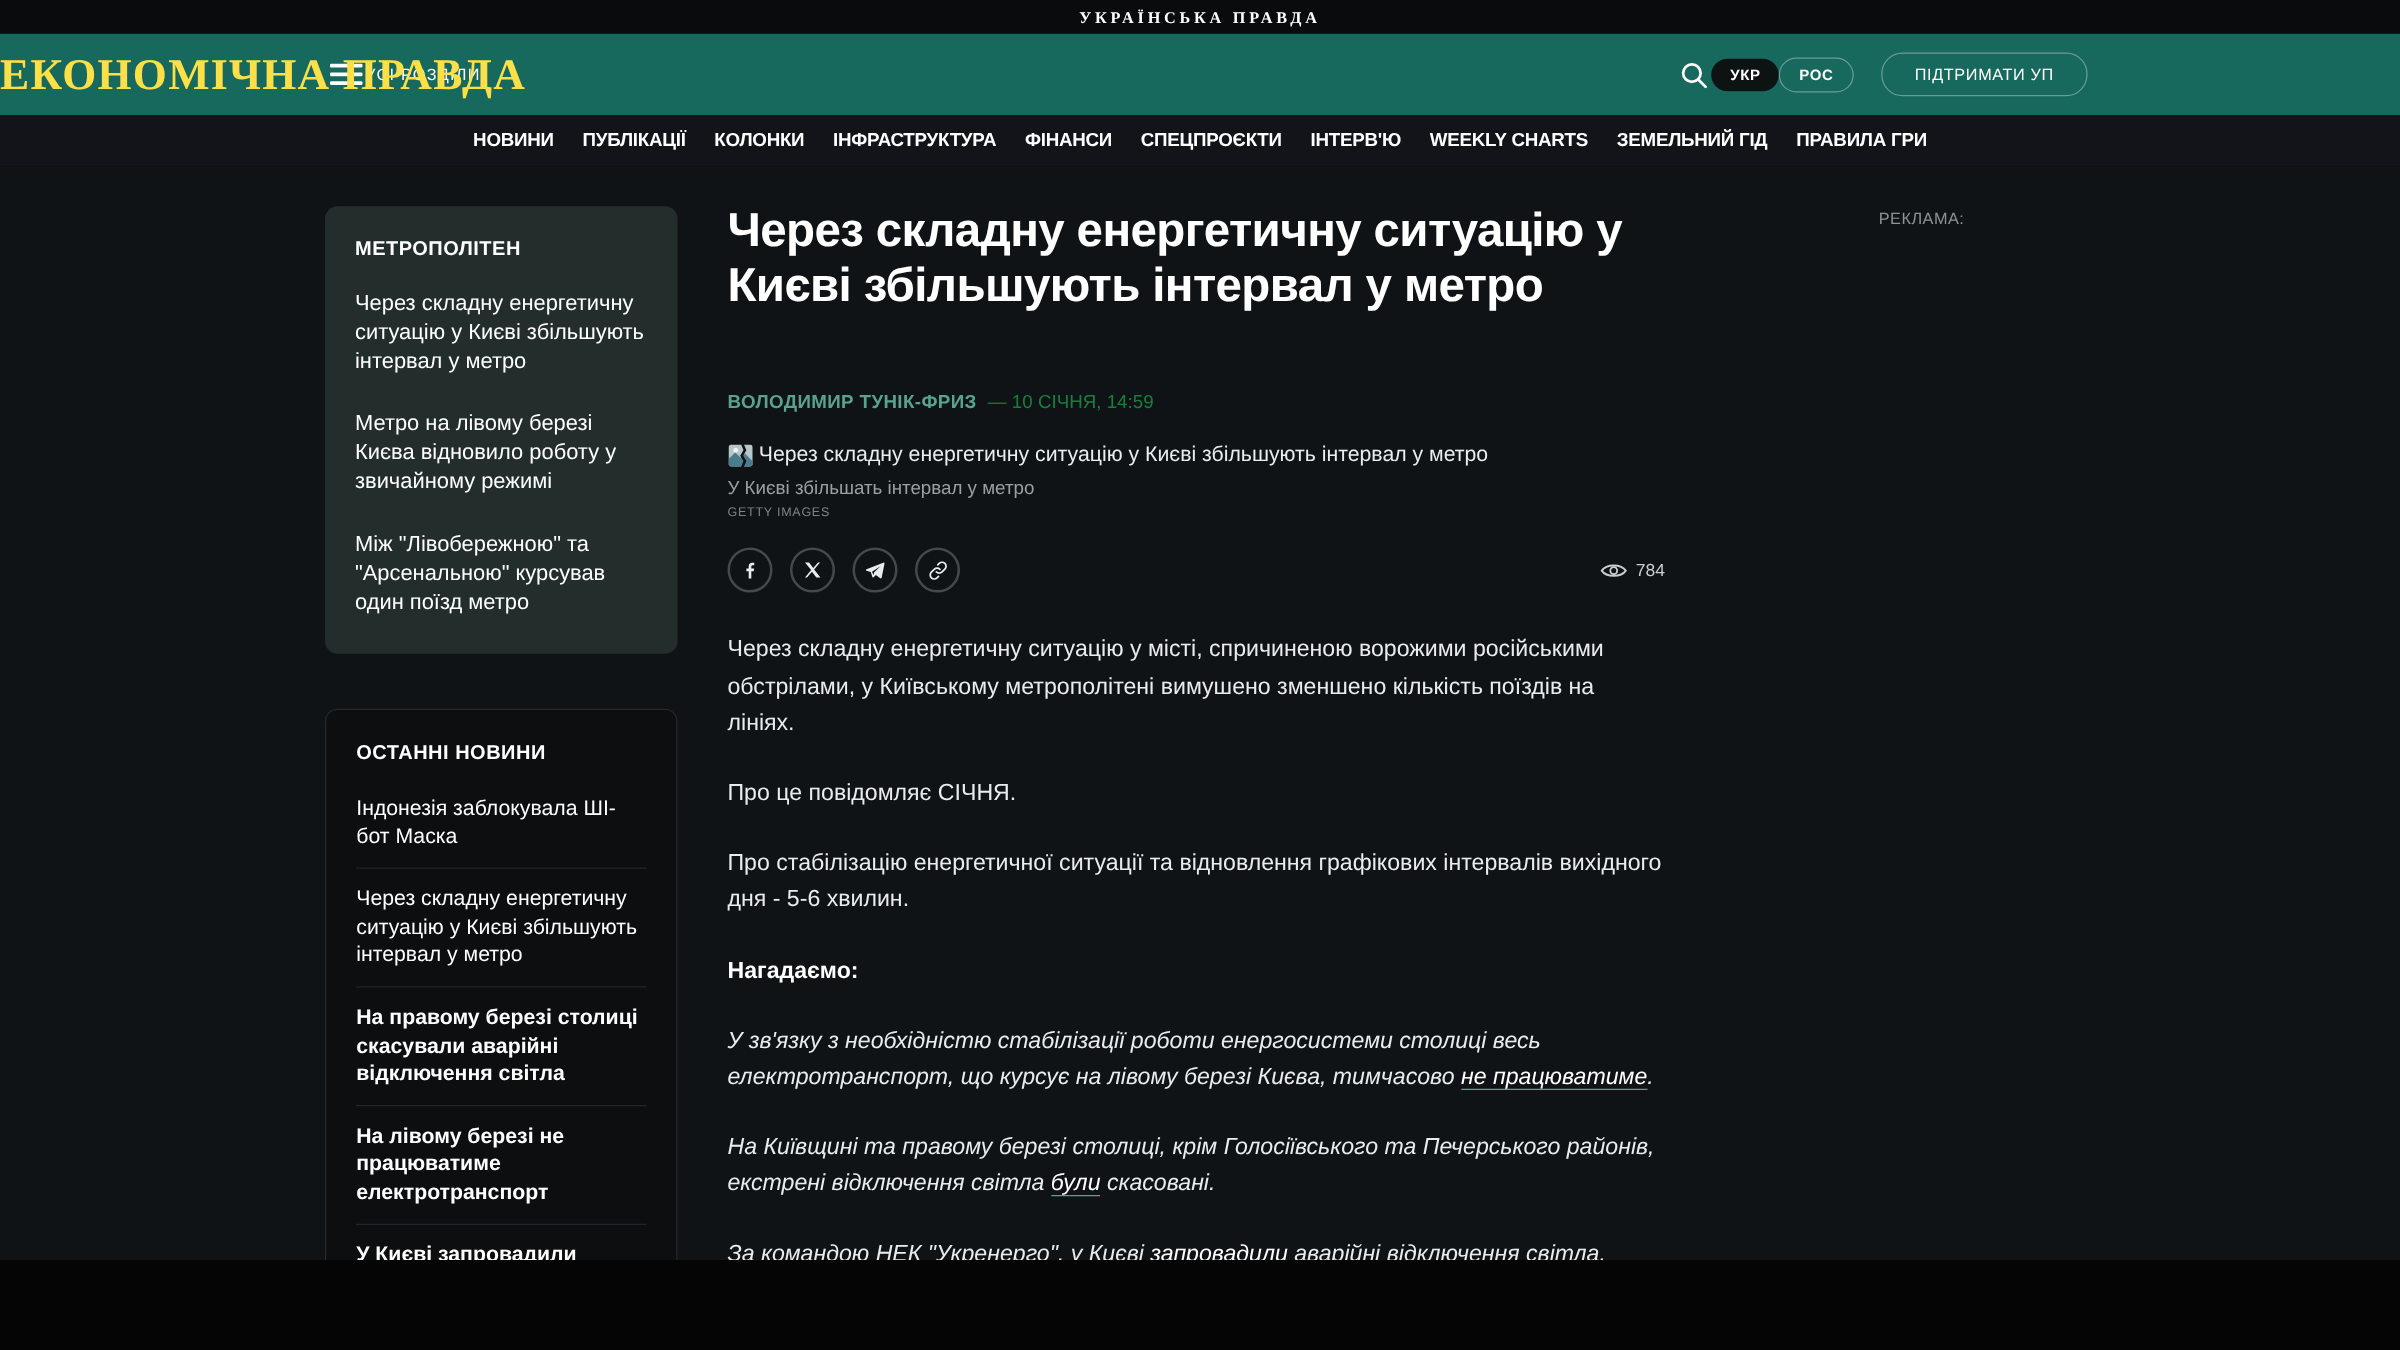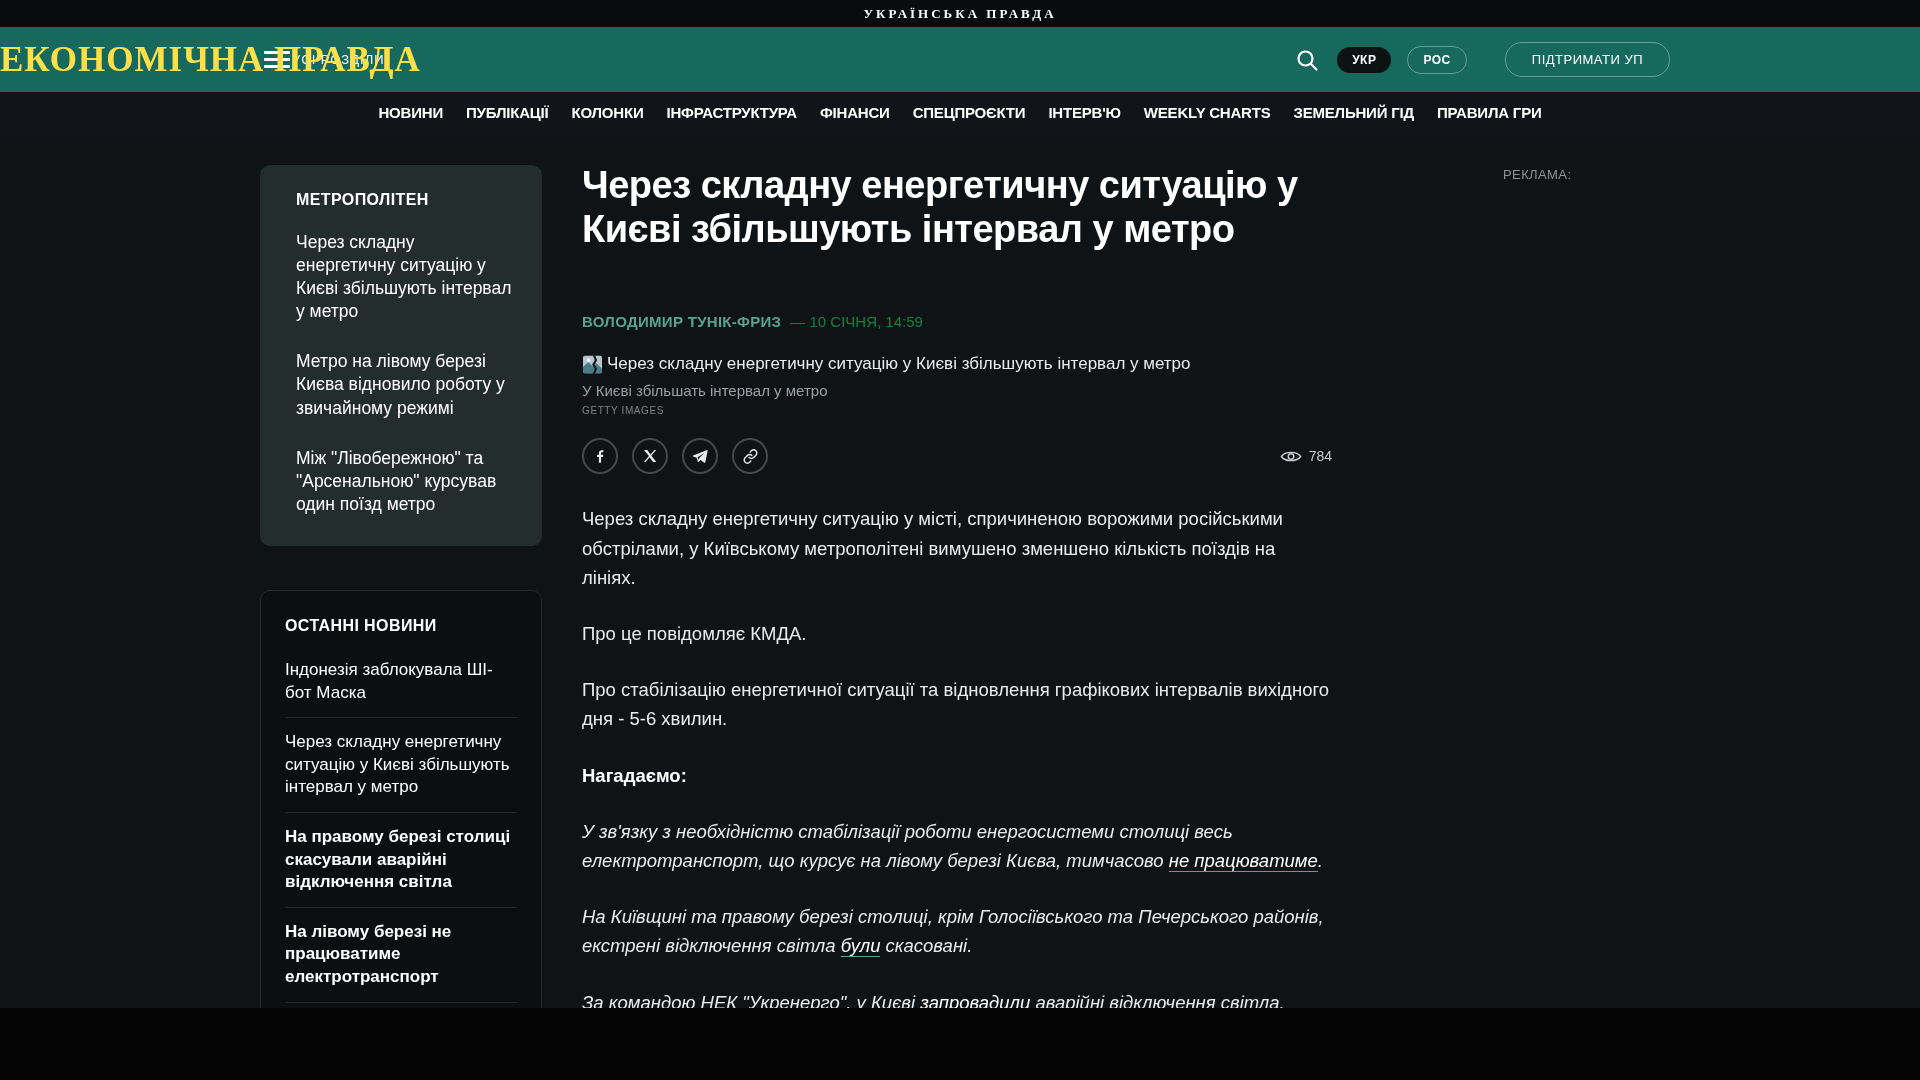--- a/index.html
+++ b/index.html
@@ -34,7 +34,7 @@
     font-family:"Liberation Serif", serif; font-weight:700;
     color:#fde047; font-size:35px; letter-spacing:1px; cursor:pointer;
   }
-  .header-right { position:absolute; right:250px; display:flex; align-items:center; gap:16px; }
+  .header-right { position:absolute; right:250px; display:flex; align-items:center; }
   .search-btn { width:26px; height:26px; cursor:pointer; display:flex; align-items:center; }
   .lang-pill {
     font-size:12px; font-weight:700; color:#fff; letter-spacing:.5px;

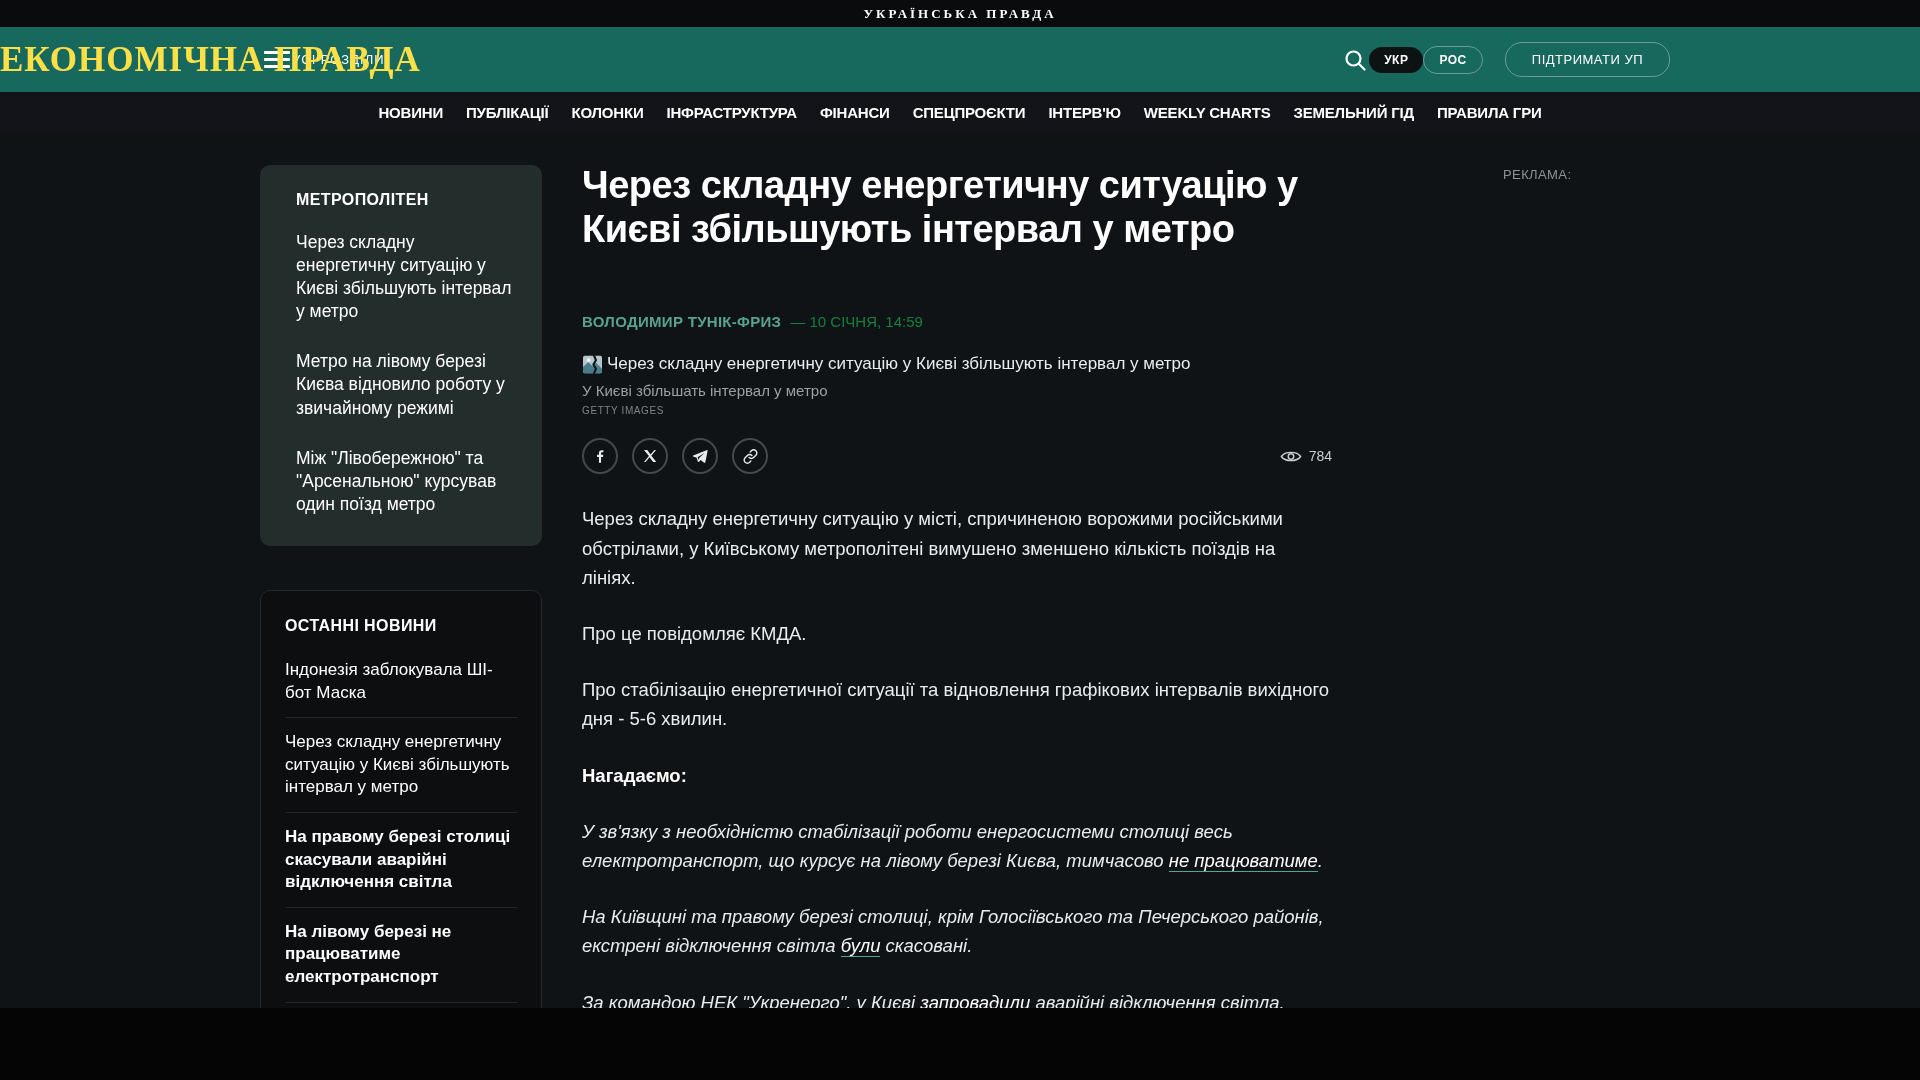--- a/index.html
+++ b/index.html
@@ -66,7 +66,7 @@
   
   .sidebar { position:absolute; left:260px; top:32px; width:282px; }
   .topic-box {
-    background:#232e2c; border-radius:10px; padding:26px 24px 30px 36px; margin-bottom:44px;
+    background:#232e2c; border-radius:10px; padding:26px 24px 30px 24px; margin-bottom:44px;
   }
   .box-title { color:#fff; font-size:16px; font-weight:700; letter-spacing:.4px; margin-bottom:22px; }
   .topic-item {

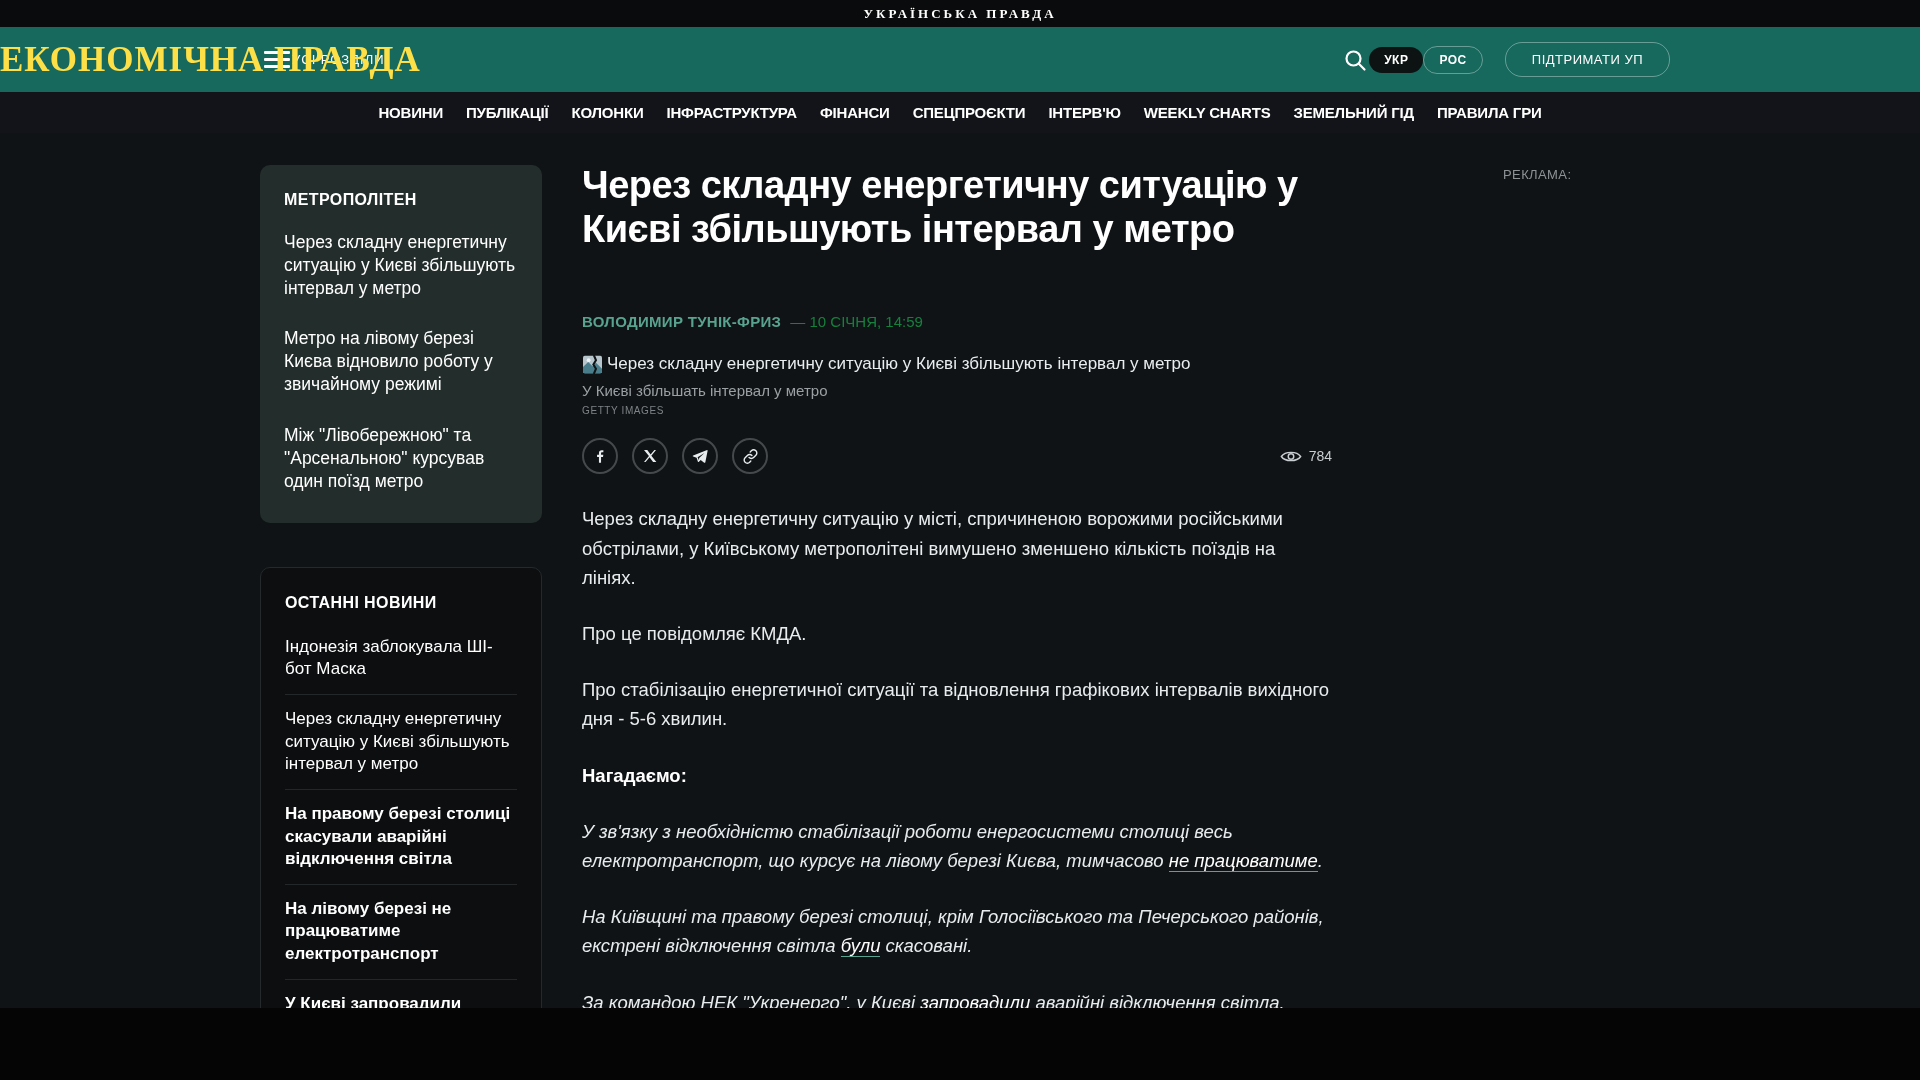--- a/index.html
+++ b/index.html
@@ -231,7 +231,7 @@
 
     <div class="article-body" id="article-body">
         <p class="normal"><span>Через складну енергетичну ситуацію у місті, спричиненою ворожими російськими обстрілами, у Київському метрополітені вимушено зменшено кількість поїздів на лініях.</span></p>
-        <p class="normal"><span>Про це повідомляє КМДА.</span></p>
+        <p class="normal"><span>Про це повідомляє СІЧНЯ.</span></p>
         <p class="normal"><span>Про стабілізацію енергетичної ситуації та відновлення графікових інтервалів вихідного дня - 5-6 хвилин.</span></p>
         <p class="bold"><span>Нагадаємо:</span></p>
         <p class="italic"><span>У зв'язку з необхідністю стабілізації роботи енергосистеми столиці весь електротранспорт, що курсує на лівому березі Києва, тимчасово </span><span class="link">не працюватиме</span><span>.</span></p>

